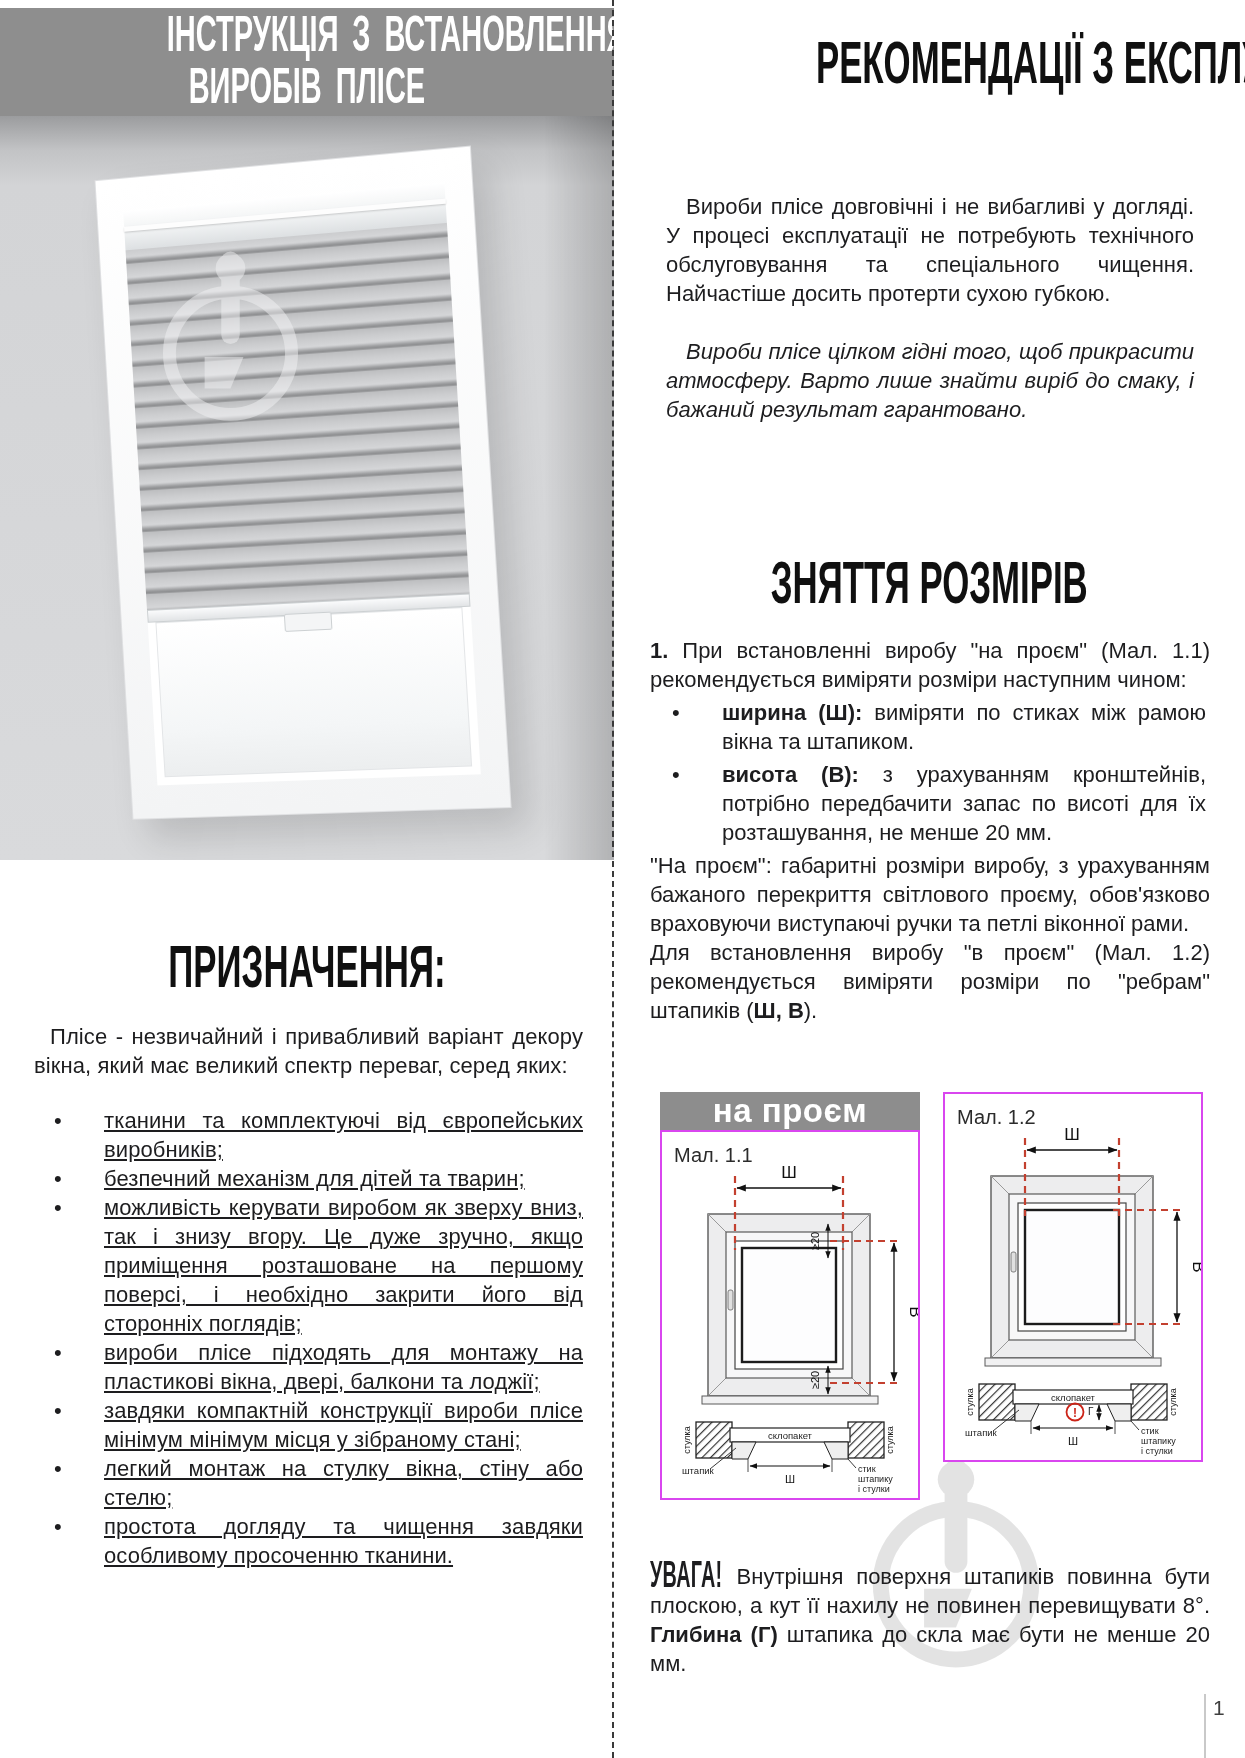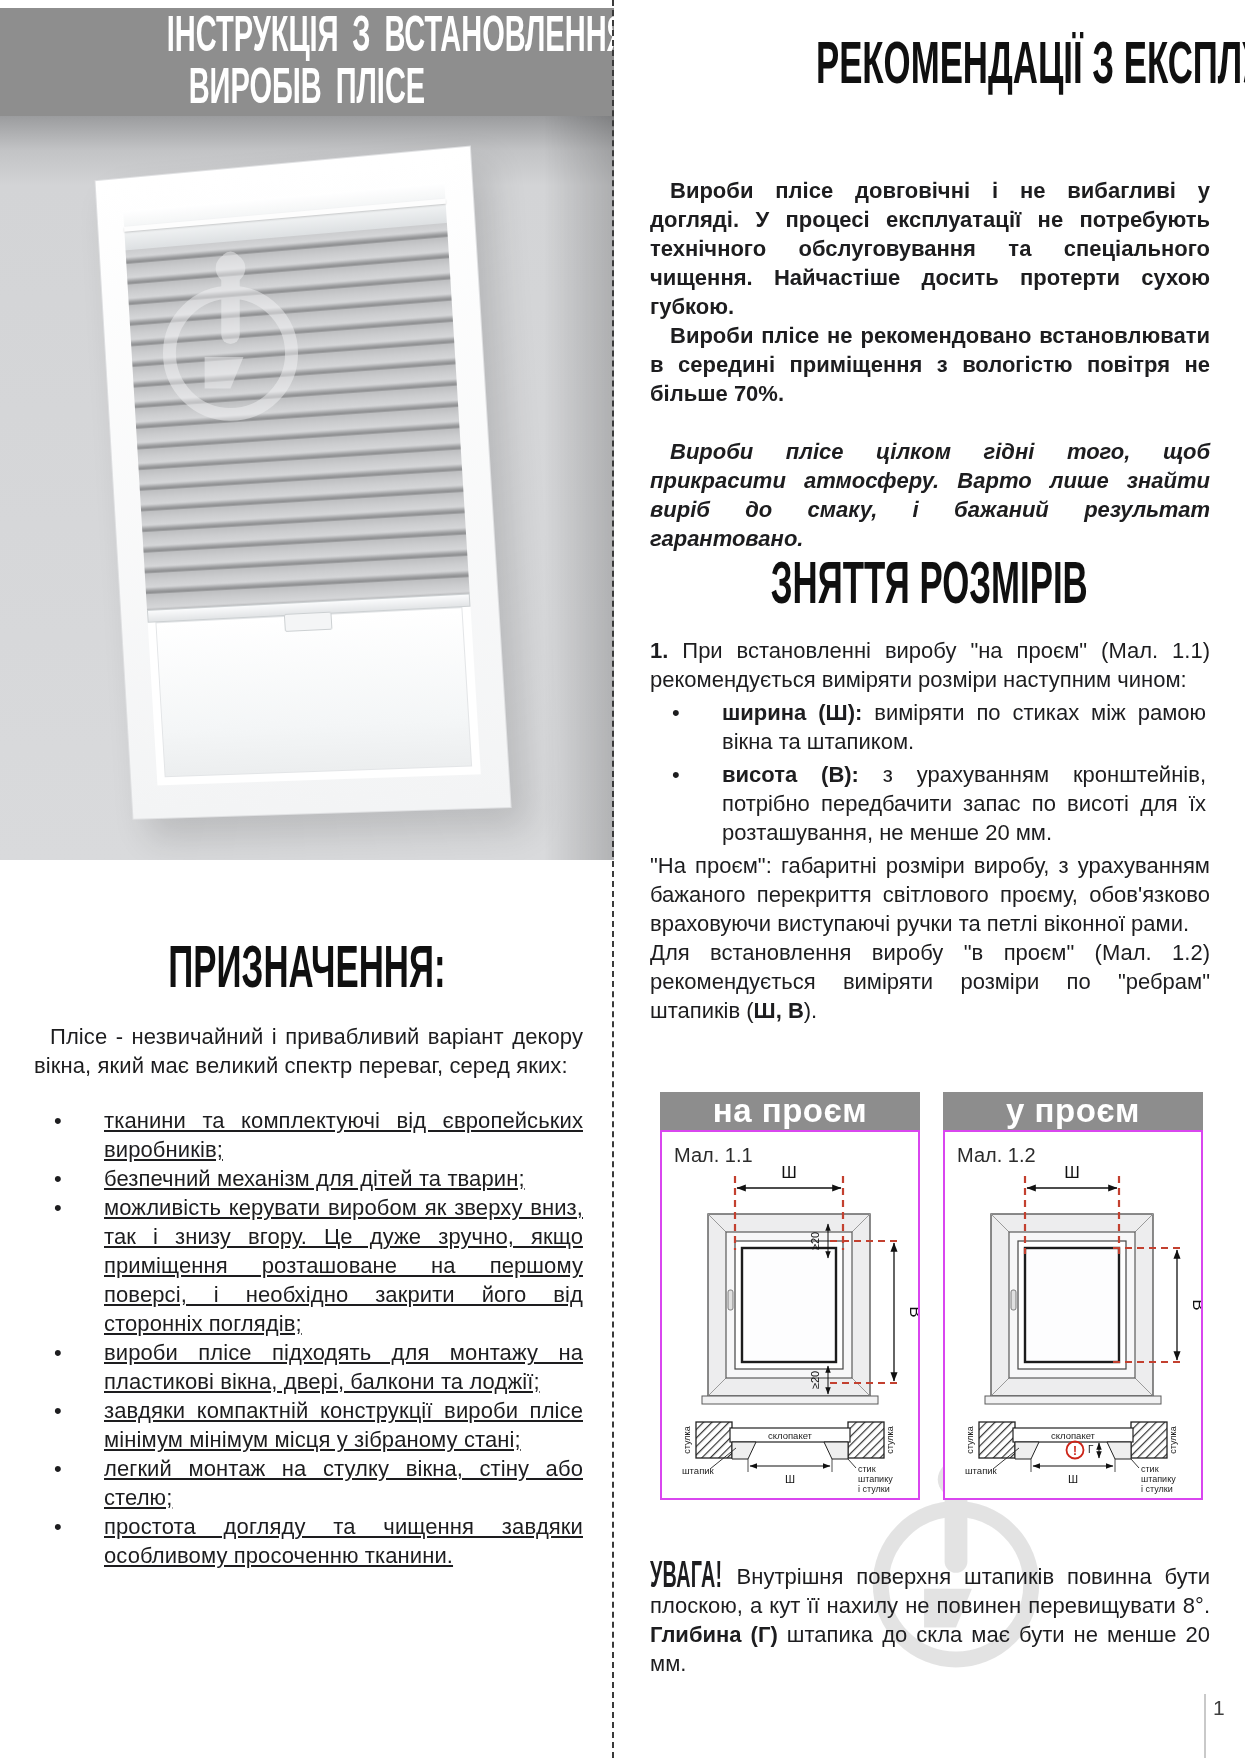--- a/index.html
+++ b/index.html
@@ -50,7 +50,7 @@
          font-size:60px;font-weight:bold;color:#101010;line-height:57px;}
   .r-flow1{position:absolute;left:650px;top:176px;width:560px;font-size:22px;line-height:29px;
          text-align:justify;}
-  .r-flow1 p{margin:0;text-indent:20px;font-weight:bold;}
+  .r-flow1 p{margin:16px;text-indent:20px;}
   .r-flow1 p.it{margin-top:29px;font-style:italic;}
   .r-heading2{position:absolute;left:614px;top:548px;width:631px;text-align:center;
          font-size:60px;font-weight:bold;color:#101010;}

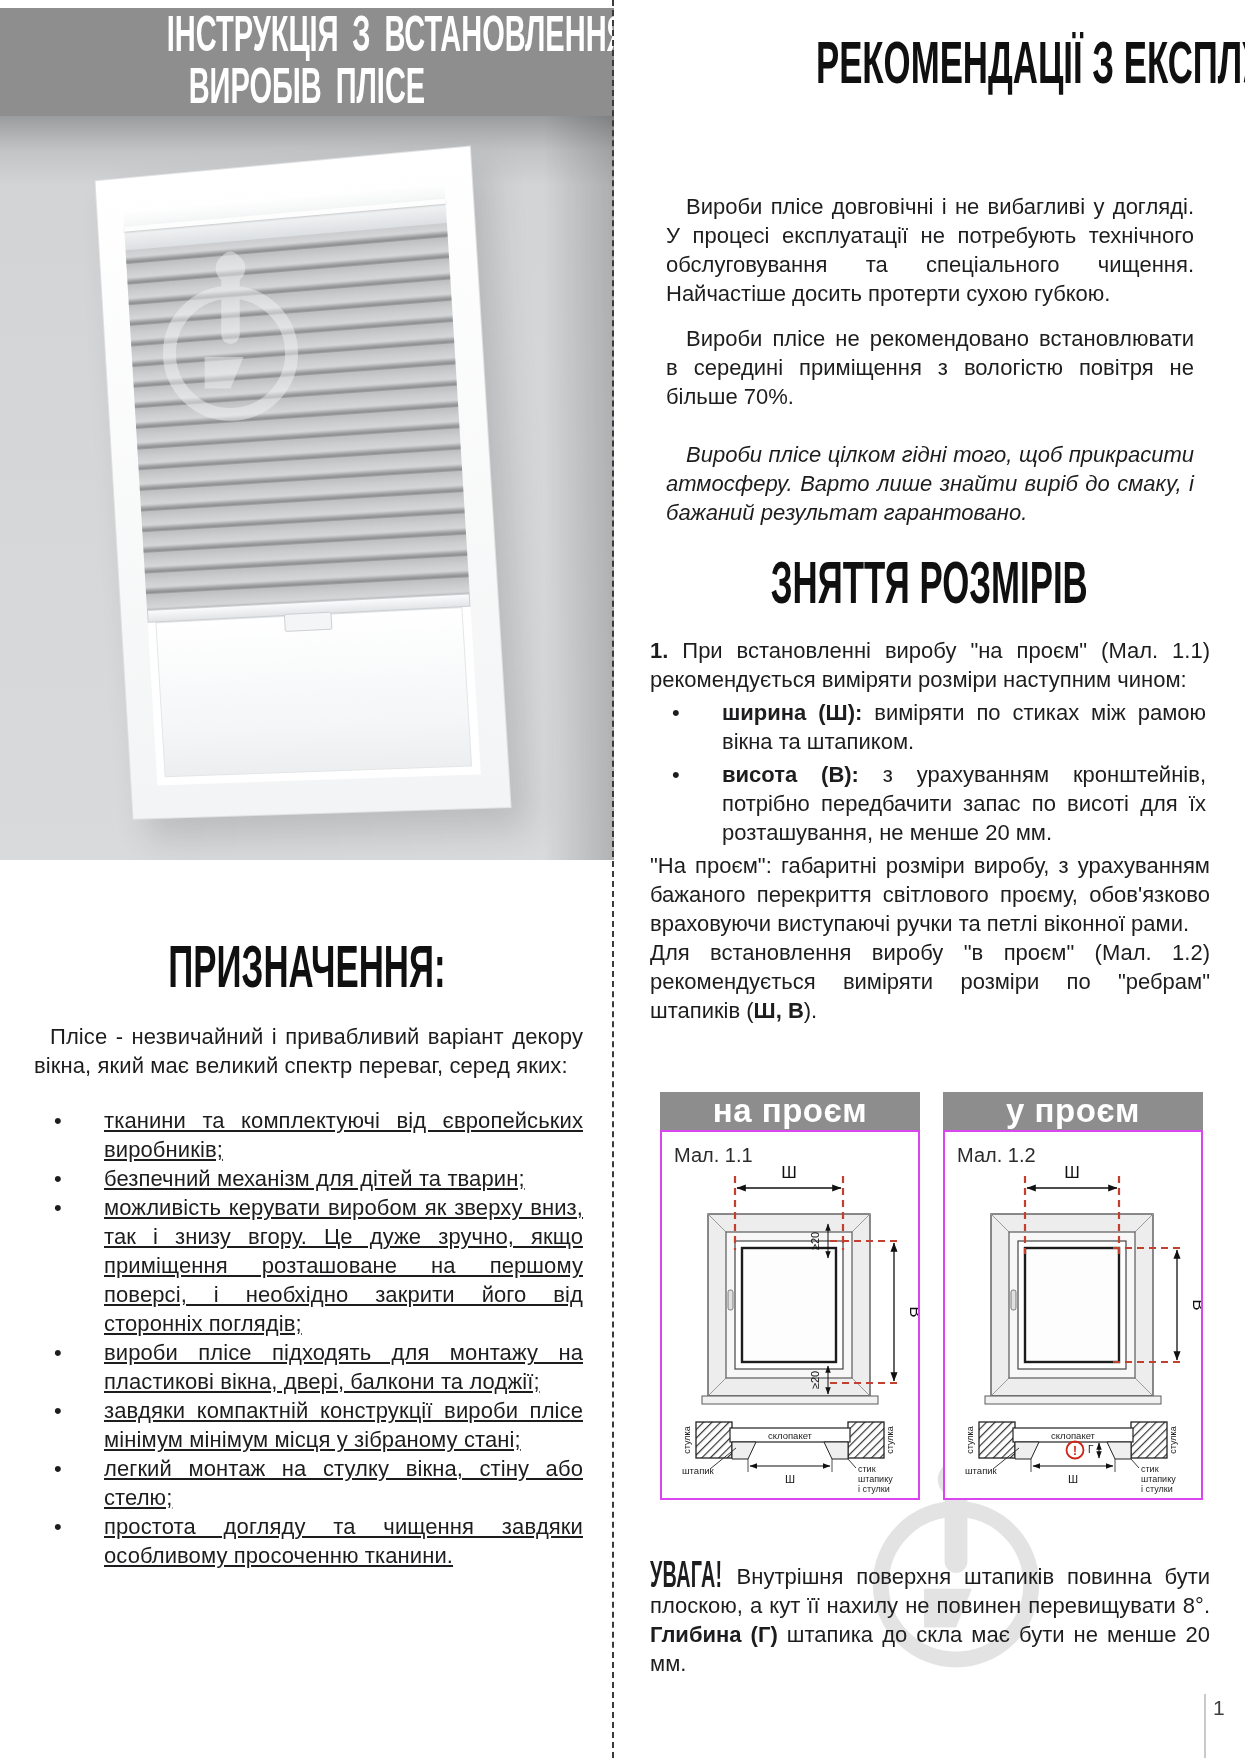--- a/index.html
+++ b/index.html
@@ -131,7 +131,6 @@
 
   <div class="r-flow1">
     <p>Вироби плісе довговічні і не вибагливі у догляді. У процесі експлуатації не потребують технічного обслуговування та спеціального чищення. Найчастіше досить протерти сухою губкою.</p>
-    <p>Вироби плісе не рекомендовано встановлювати в середині приміщення з вологістю повітря не більше 70%.</p>
     <p class="it">Вироби плісе цілком гідні того, щоб прикрасити атмосферу. Варто лише знайти виріб до смаку, і бажаний результат гарантовано.</p>
   </div>
 

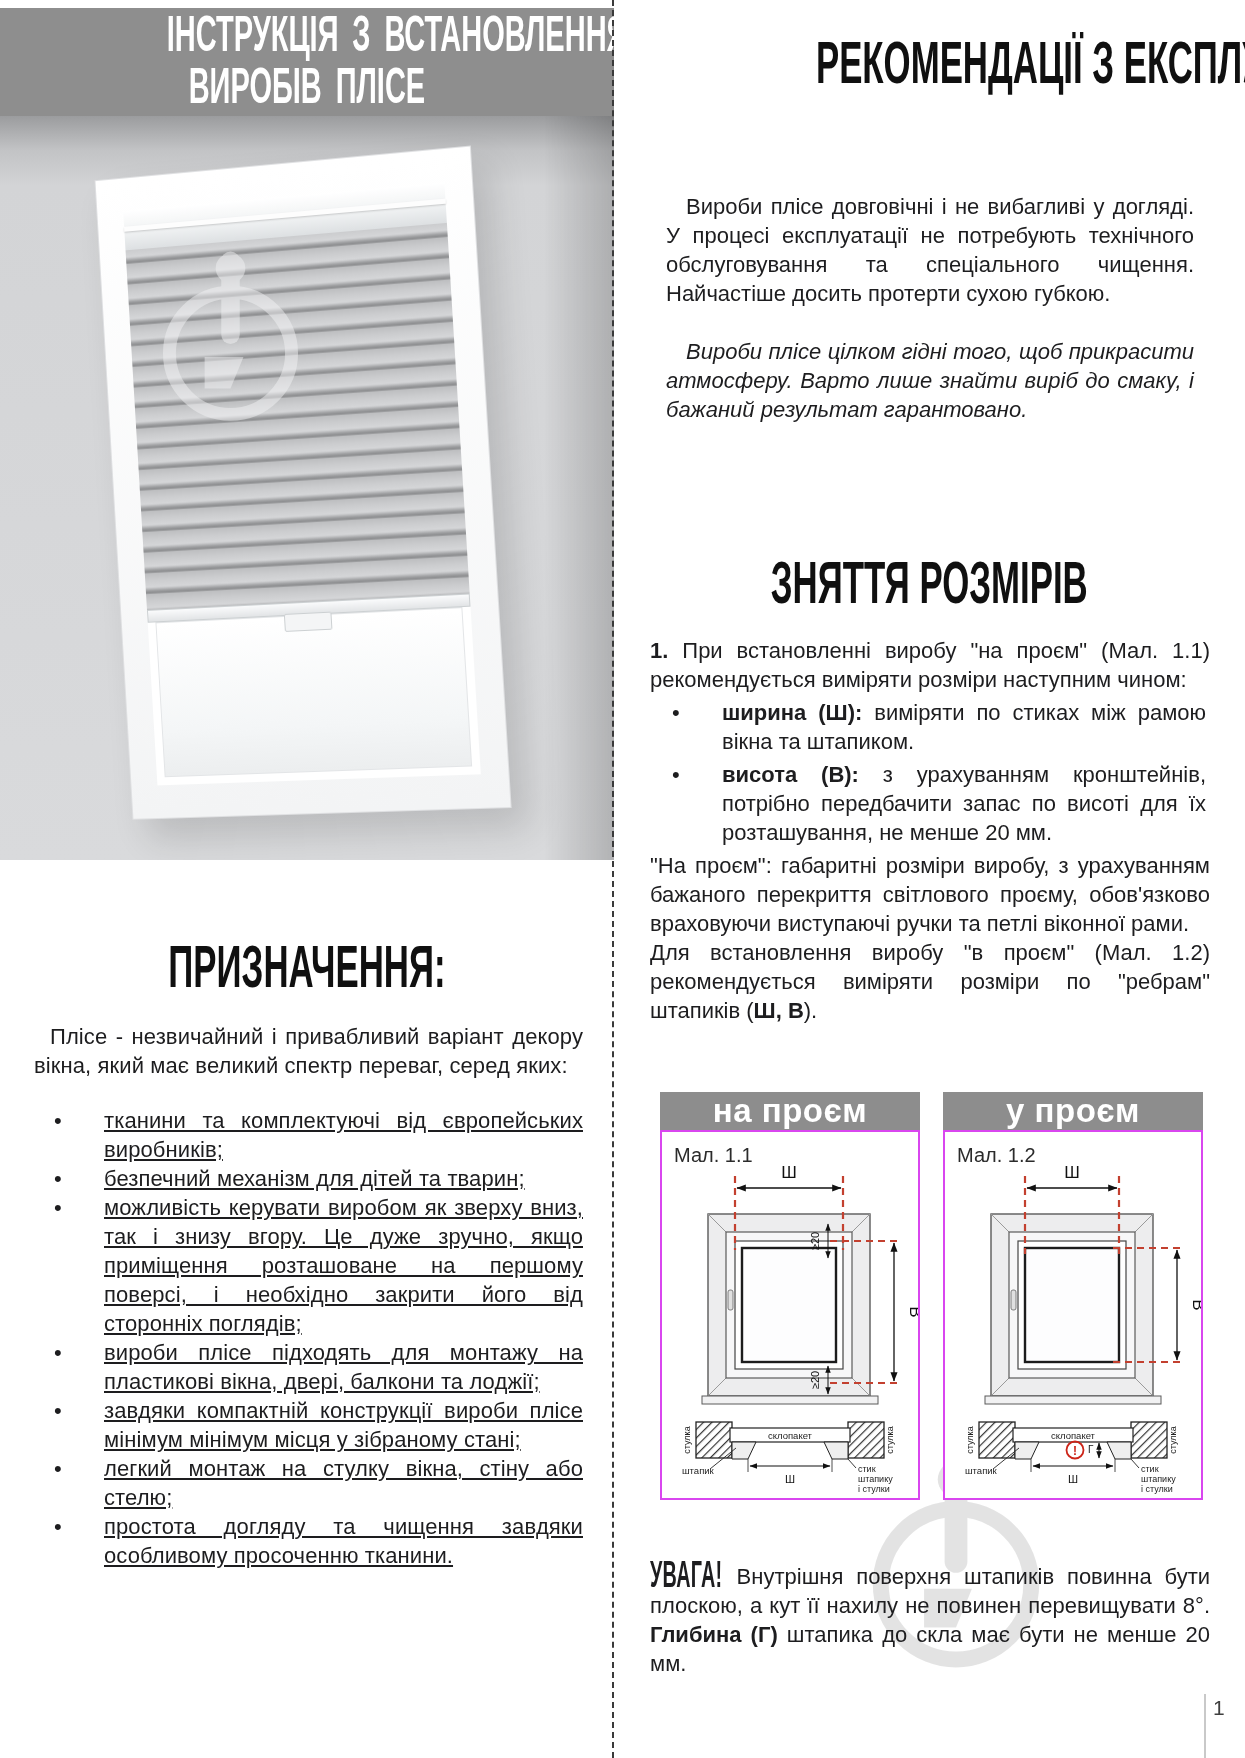--- a/index.html
+++ b/index.html
@@ -220,7 +220,6 @@
   </div>
 
   <div class="figbox fig2">
-    <div class="fighead">у проєм</div>
     <div class="figbody">
       <svg width="256" height="366" viewBox="0 0 256 366">
         <defs>

